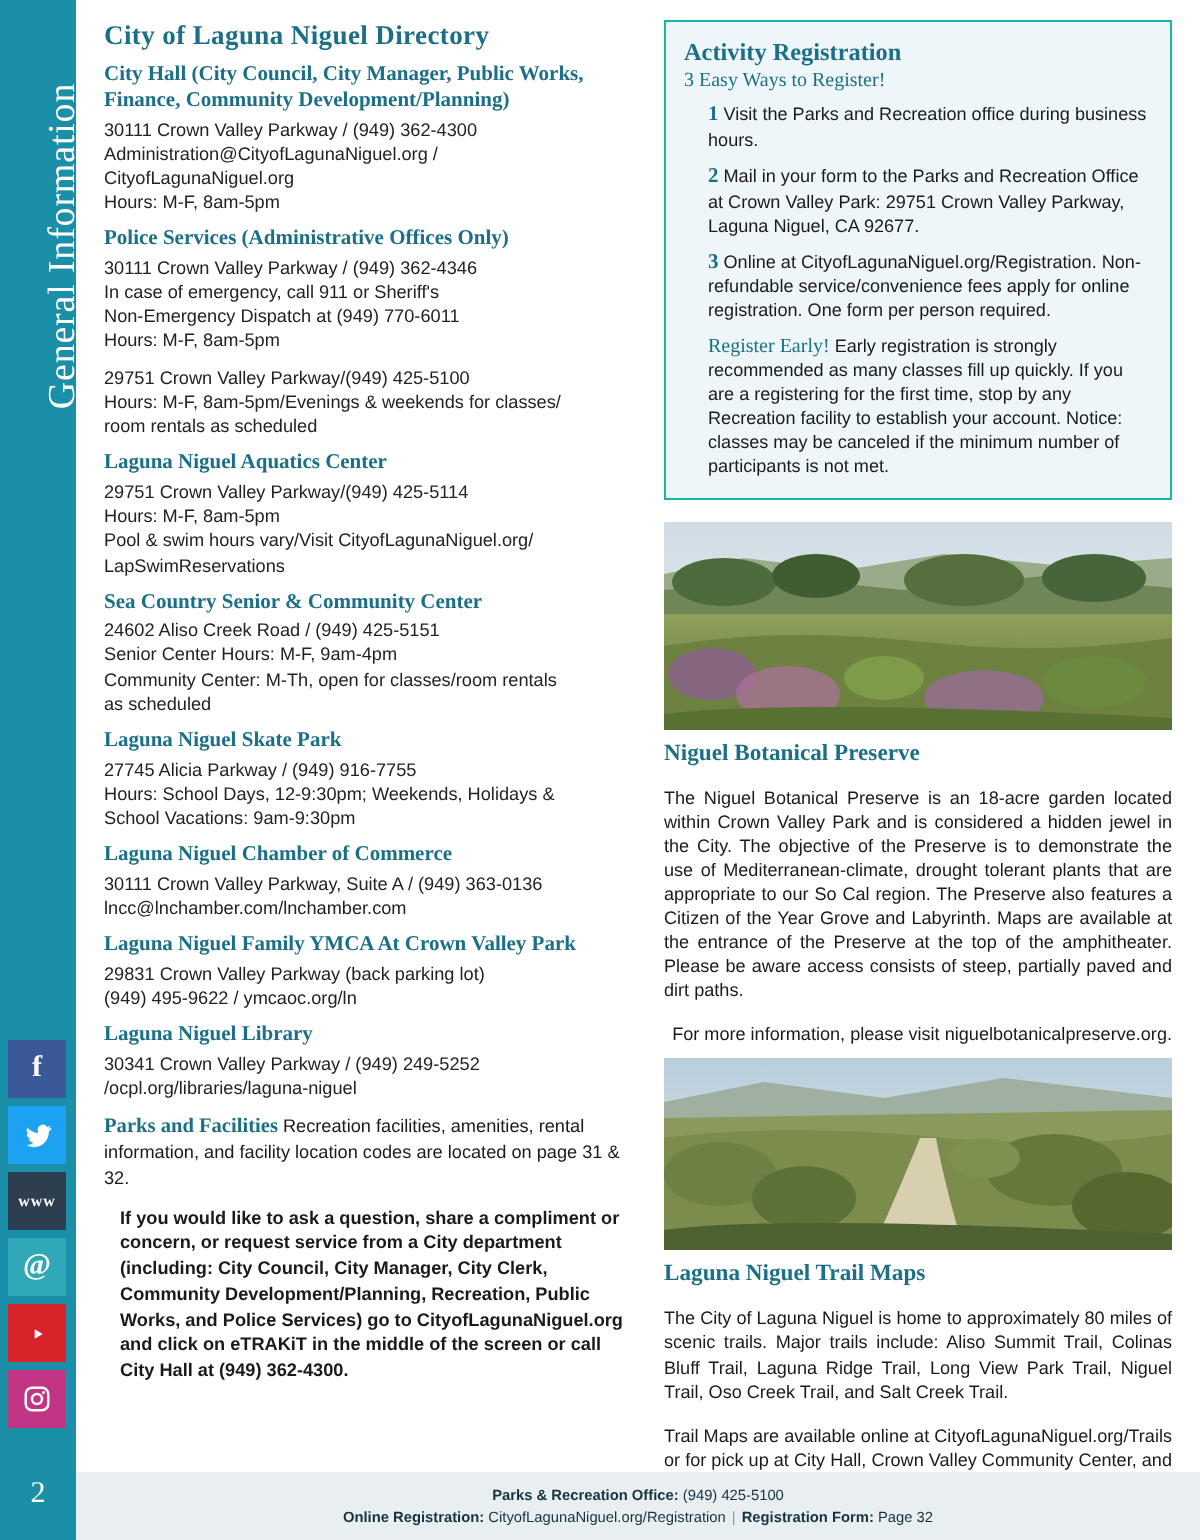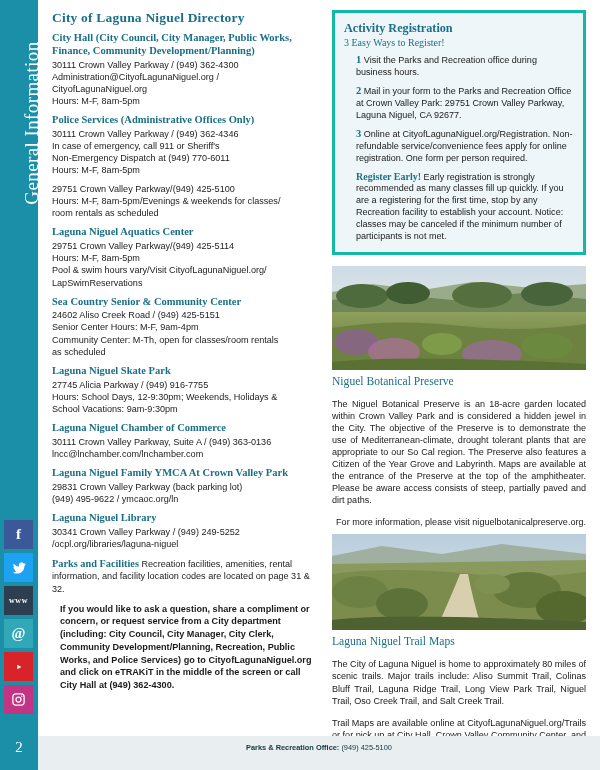--- a/index.html
+++ b/index.html
@@ -105,7 +105,7 @@
 
   
   .box {
-    border:3px solid #14b8a6;
+    border:1px solid #14b8a6;
     background:#eef6f9;
     padding:8px 9px 9px 9px;
     margin-bottom:11px;

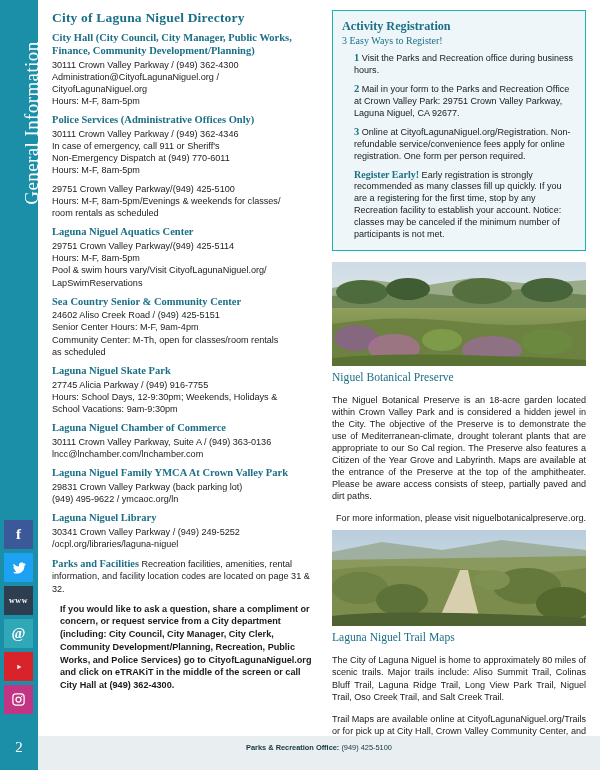--- a/index.html
+++ b/index.html
@@ -128,7 +128,7 @@
   }
   .box p .early {
     font-family:"Liberation Serif", serif;
-    font-weight:bold; color:#1b6f86; font-size:10px;
+    font-weight:normal; color:#1b6f86; font-size:10px;
   }
 
   

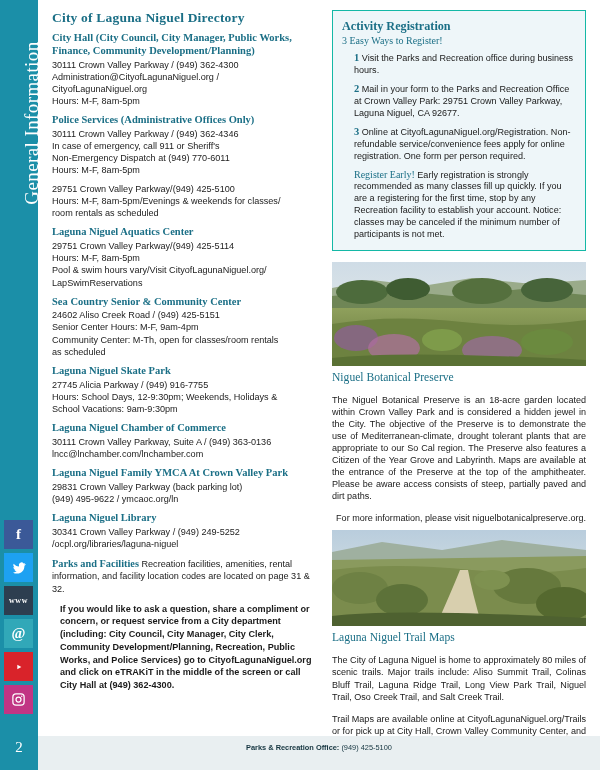--- a/index.html
+++ b/index.html
@@ -138,7 +138,7 @@
     font-family:"Liberation Serif", serif;
     font-size:11.6px;
     color:#1b6f86;
-    font-weight:normal;
+    font-weight:bold;
     margin:5px 0 2px 0;
   }
   .body {

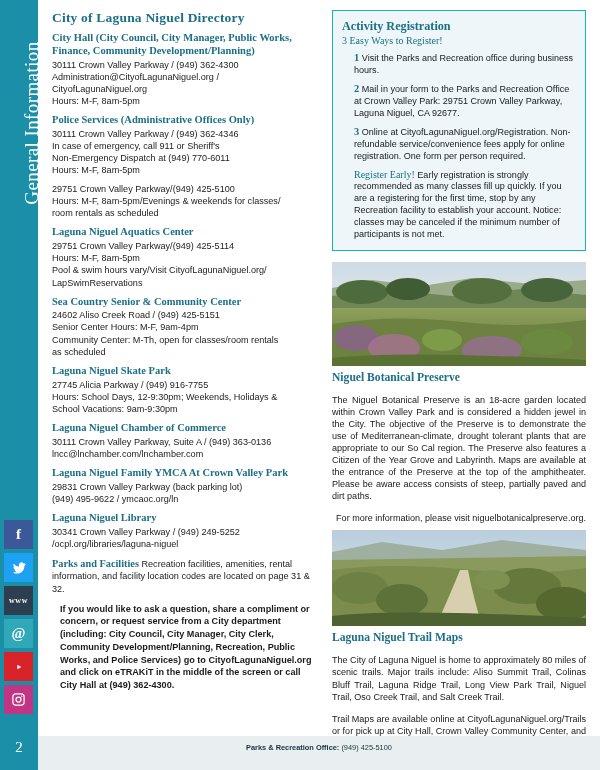--- a/index.html
+++ b/index.html
@@ -335,6 +335,9 @@
   <div>
     <b>Parks &amp; Recreation Office:</b><span> (949) 425-5100</span>
   </div>
+  <div>
+    <b>Online Registration:</b><span> CityofLagunaNiguel.org/Registration</span><span class="sep">|</span><b>Registration Form:</b><span> Page 32</span>
+  </div>
 </div>
 
 </body></html>

